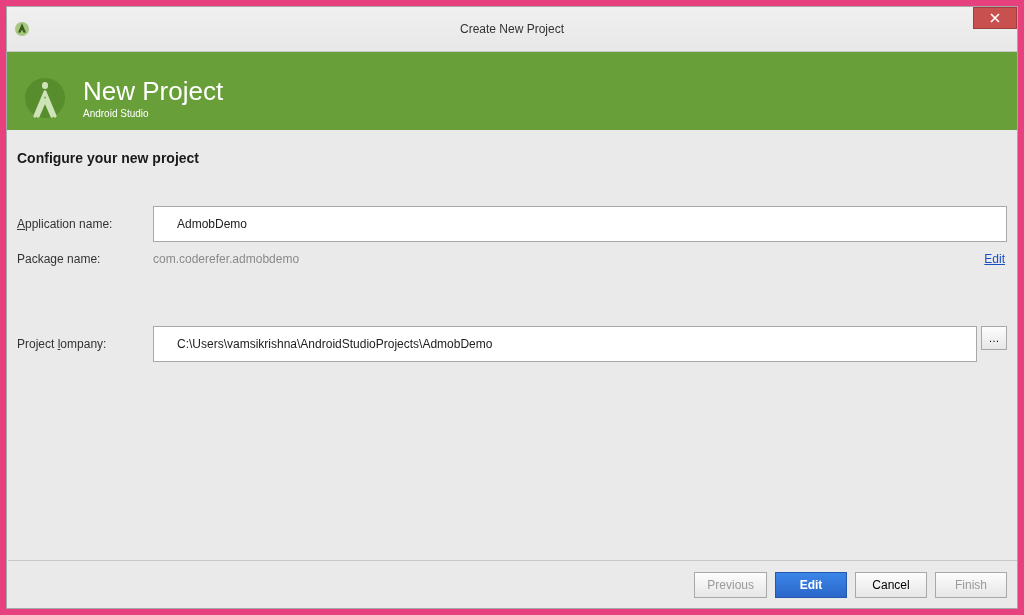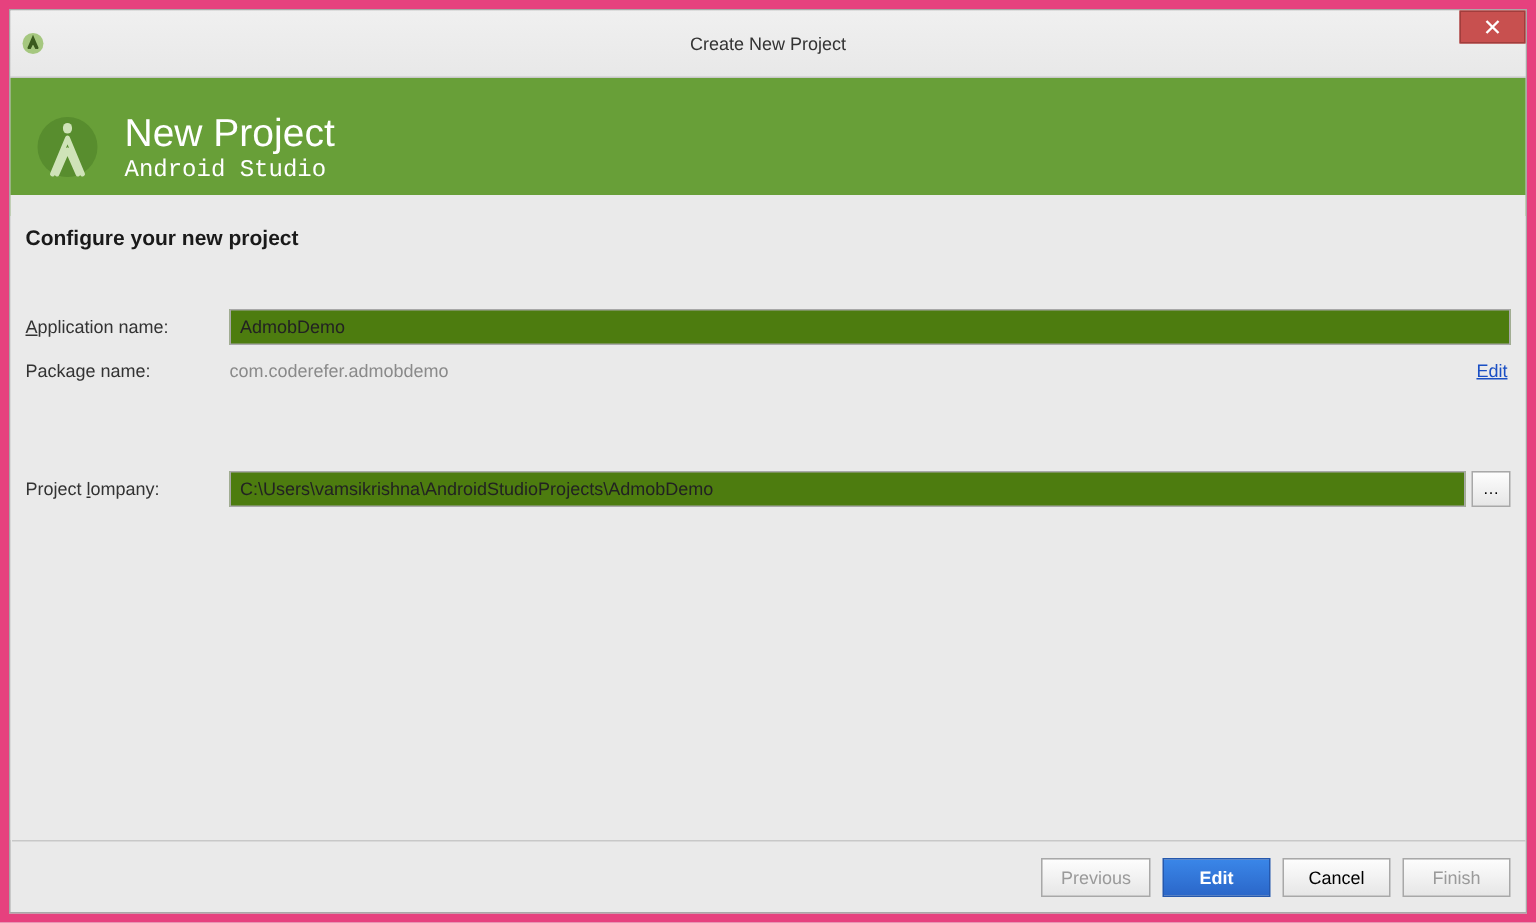--- a/index.html
+++ b/index.html
@@ -57,7 +57,7 @@
   .header .logo svg { width: 44px; height: 44px; }
   .header .titles { color: #fff; }
   .header .h1 { font-size: 26px; font-weight: 300; line-height: 1.1; }
-  .header .h2 { font-size: 16px; font-weight: 400; margin-top: 2px; font-family: Liberation Mono, monospace; }
+  .header .h2 { font-size: 10px; font-weight: 400; margin-top: 2px; }
 
   .content {
     position: absolute;

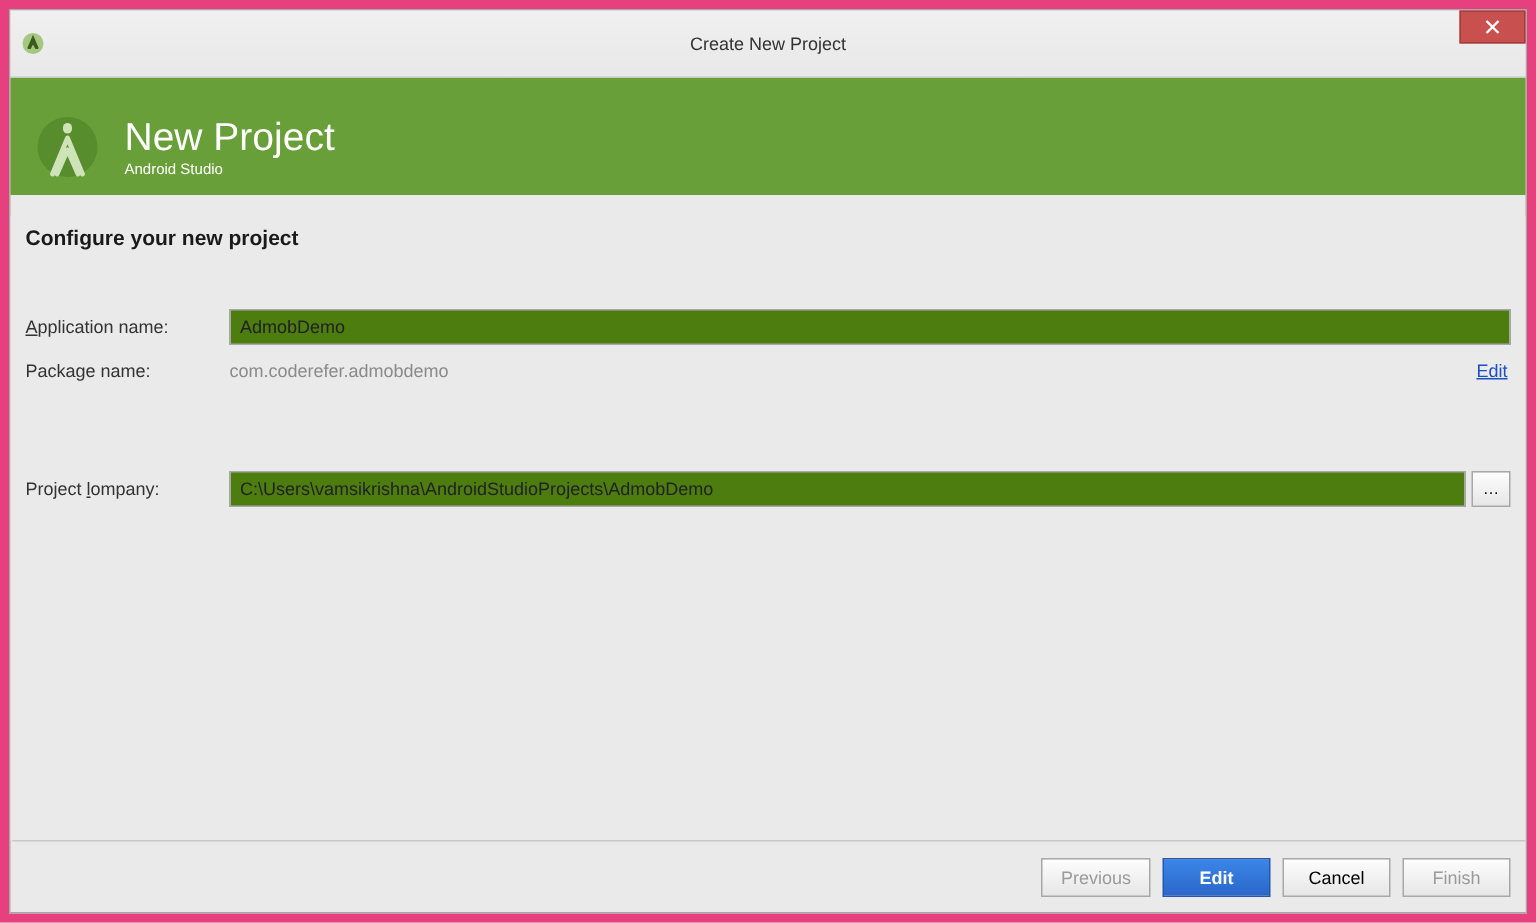--- a/index.html
+++ b/index.html
@@ -91,11 +91,11 @@
 
   .text-input {
     flex: 1;
-    height: 24px;
-    border: 1px solid #a8a8a8;
-    background: #4d7c0f;
-    font-size: 12px;
-    padding: 0 6px;
+    height: 36px;
+    border: 1px solid #a8a8a8;
+    background: #ffffff;
+    font-size: 12px;
+    padding: 0 23px;
     color: #222;
     outline: none;
   }

